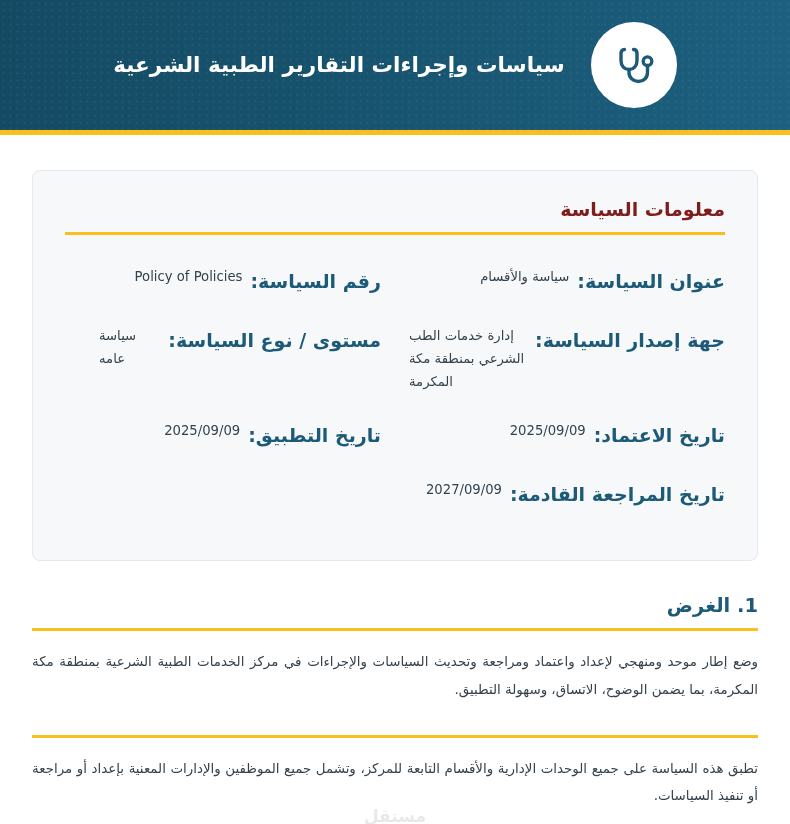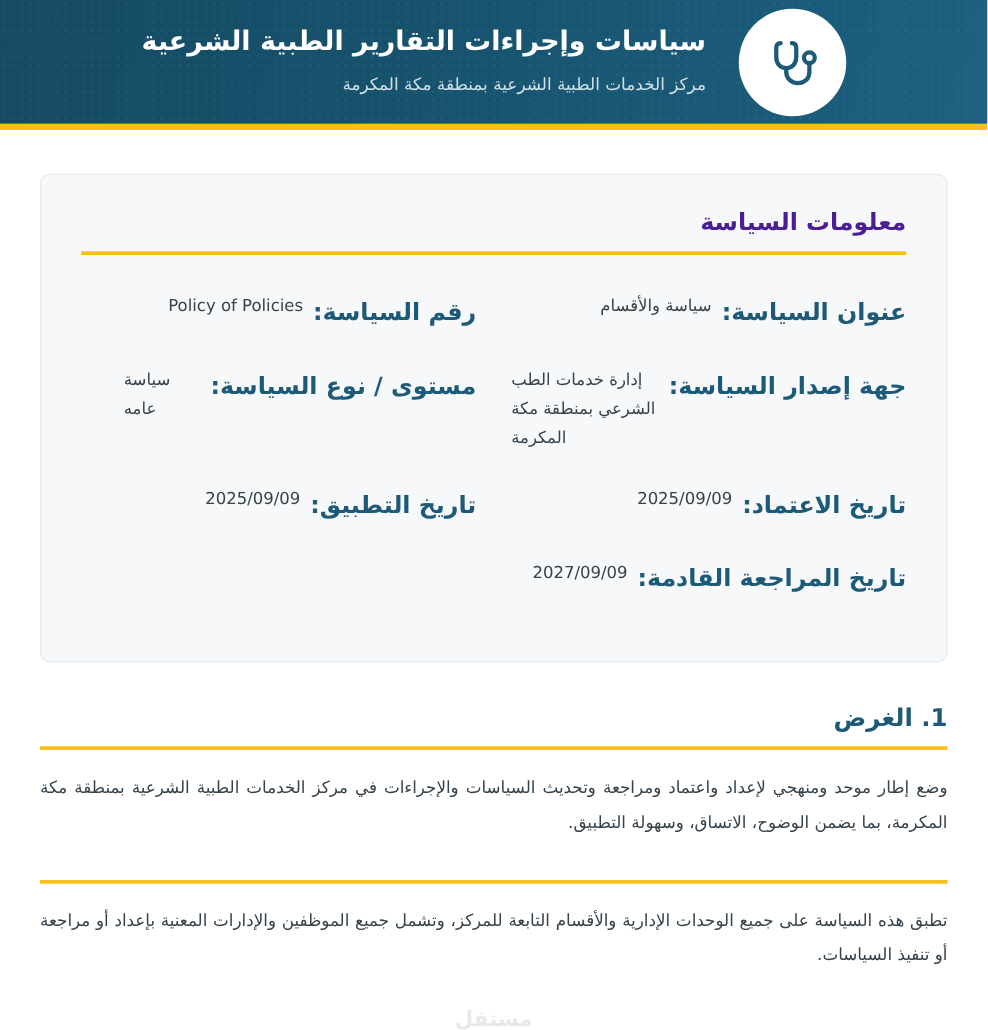--- a/index.html
+++ b/index.html
@@ -20,7 +20,7 @@
   
   .doc-header {
     position: relative;
-    height: 99px;
+    height: 130px;
     background: linear-gradient(100deg, #154a63 0%, #17536e 45%, #1d6080 100%);
     overflow: hidden;
   }

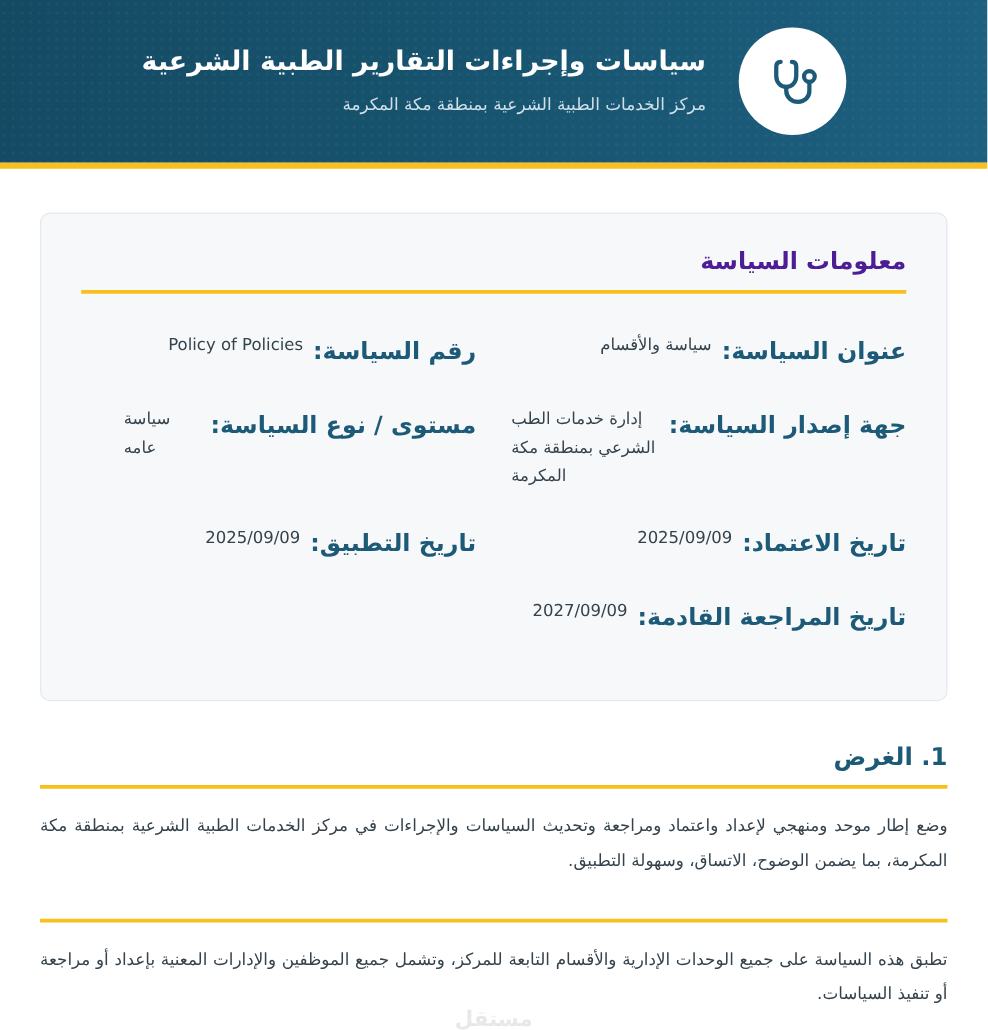--- a/index.html
+++ b/index.html
@@ -235,7 +235,6 @@
     </div>
     <div class="header-text">
       <div class="header-title">سياسات وإجراءات التقارير الطبية الشرعية</div>
-      <div class="header-subtitle">مركز الخدمات الطبية الشرعية بمنطقة مكة المكرمة</div>
     </div>
   </div>
 </header>

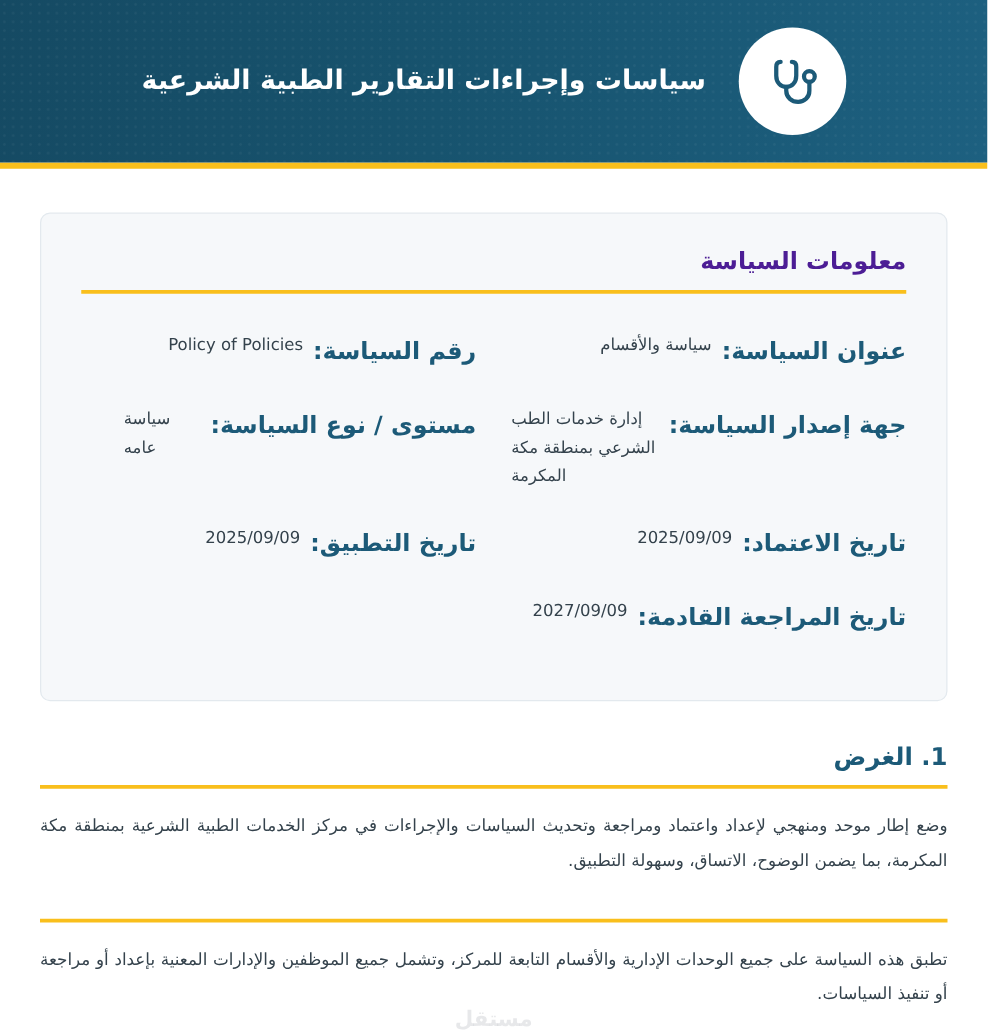--- a/index.html
+++ b/index.html
@@ -106,7 +106,7 @@
   .card-title {
     font-size: 19px;
     font-weight: bold;
-    color: #4c1d95;
+    color: #7f1d1d;
     text-align: right;
     padding-bottom: 10px;
     line-height: 1.3;

